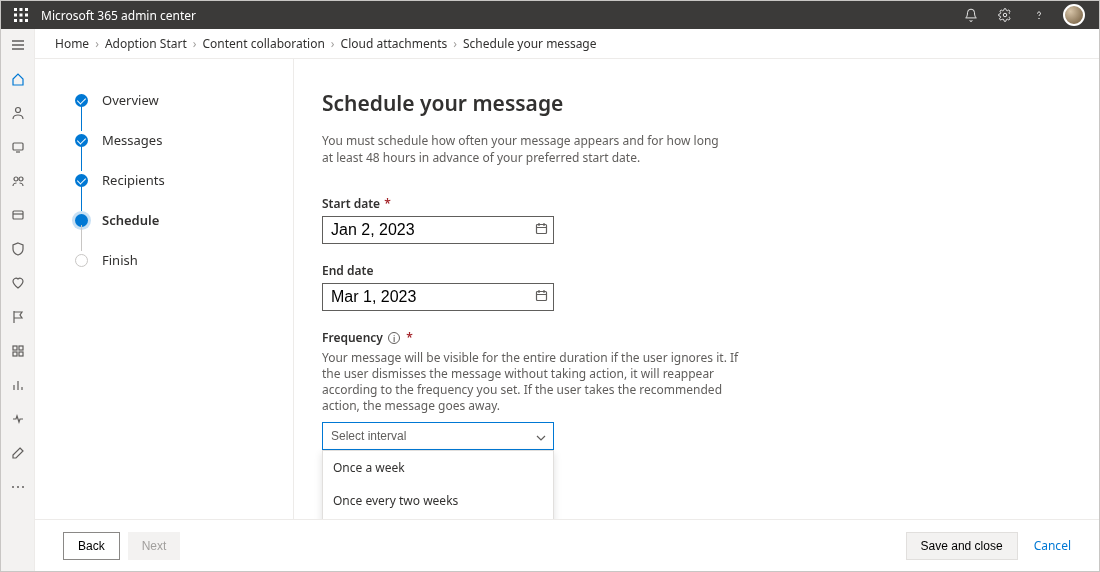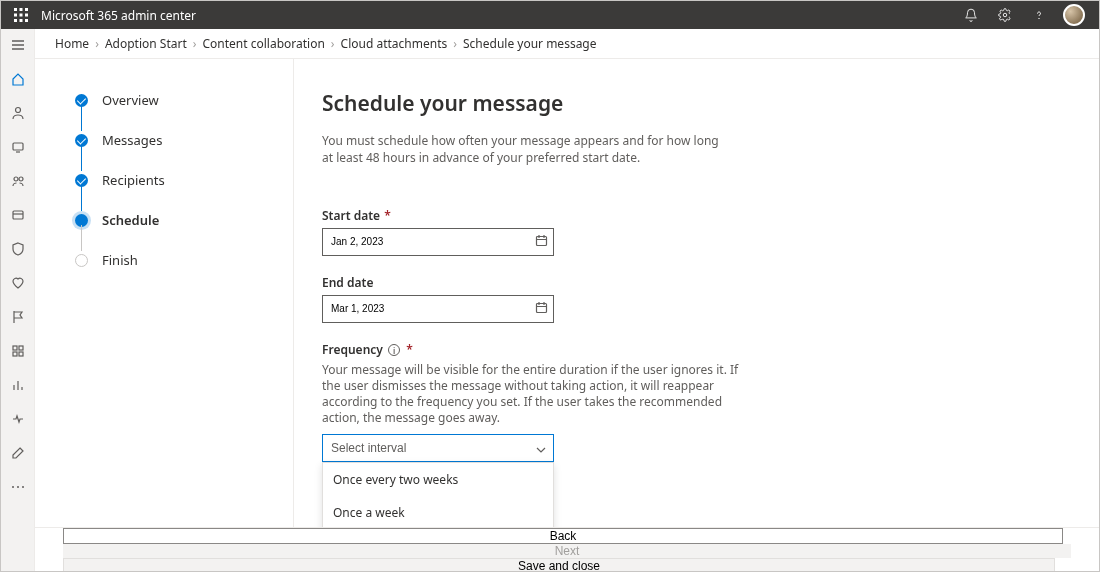--- a/index.html
+++ b/index.html
@@ -43,7 +43,7 @@
   
   .form-col { flex: 1; padding: 30px 28px 10px 28px; overflow: auto; }
   h1 { font-size: 21px; font-weight: 600; margin-bottom: 16px; }
-  .desc { font-size: 12px; color: #605e5c; max-width: 410px; line-height: 1.4; margin-bottom: 40px; }
+  .desc { font-size: 12px; color: #605e5c; max-width: 410px; line-height: 1.4; margin-bottom: 28px; }
   
   .field { margin-bottom: 18px; }
   .field-label { font-size: 12px; font-weight: 600; display: block; margin-bottom: 4px; }

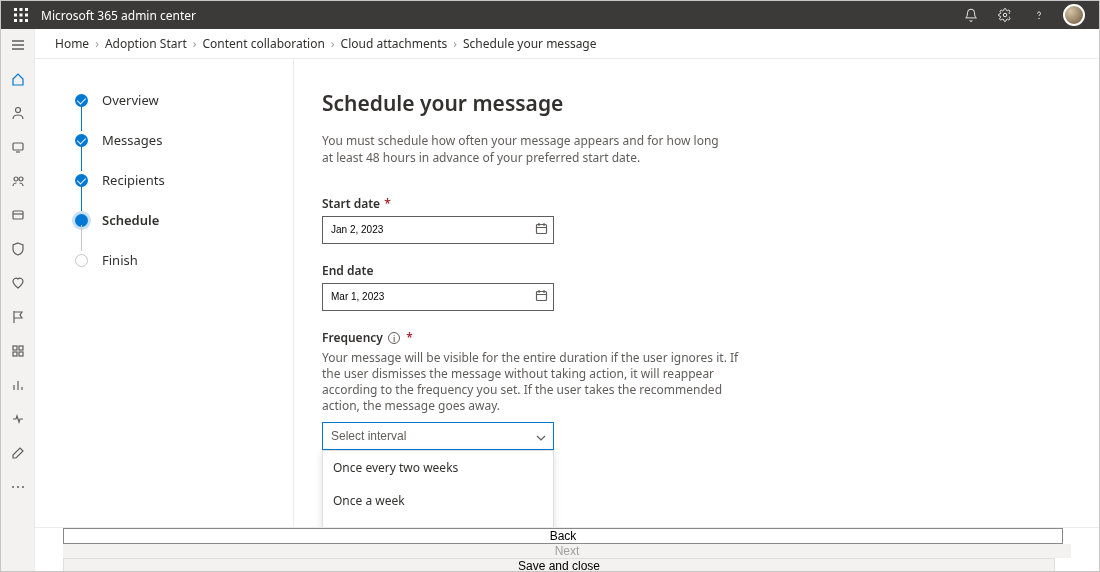--- a/index.html
+++ b/index.html
@@ -48,7 +48,7 @@
   .field { margin-bottom: 18px; }
   .field-label { font-size: 12px; font-weight: 600; display: block; margin-bottom: 4px; }
   .req { color: #a4262c; margin-left: 1px; }
-  .date-input { width: 232px; height: 28px; border: 1px solid #605e5c; padding: 0 26px 0 8px; font-size: 10px; position: relative; background: #fff; cursor: pointer; }
+  .date-input { width: 232px; height: 28px; border: 1px solid #605e5c; padding: 0 26px 0 8px; font-size: 16px; position: relative; background: #fff; cursor: pointer; }
   .date-wrap { position: relative; width: 232px; }
   .cal-icon { position: absolute; right: 6px; top: 50%; transform: translateY(-50%); pointer-events: none; color: #605e5c; }
   

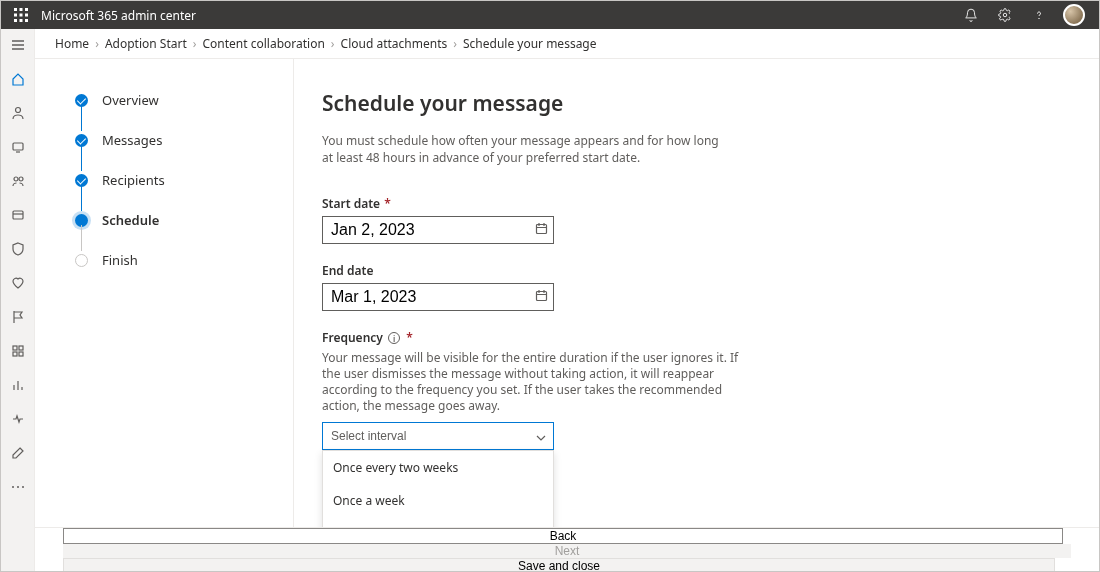--- a/index.html
+++ b/index.html
@@ -272,8 +272,8 @@
                   <path d="M1 1l4 4 4-4" fill="none" stroke="#605e5c" stroke-width="1.2"></path>
                 </svg></span>
             <div class="dropdown">
+              <div class="dropdown-item">Once a week</div>
               <div class="dropdown-item">Once every two weeks</div>
-              <div class="dropdown-item">Once a week</div>
               <div class="dropdown-item">Once every three weeks</div>
 
             </div>

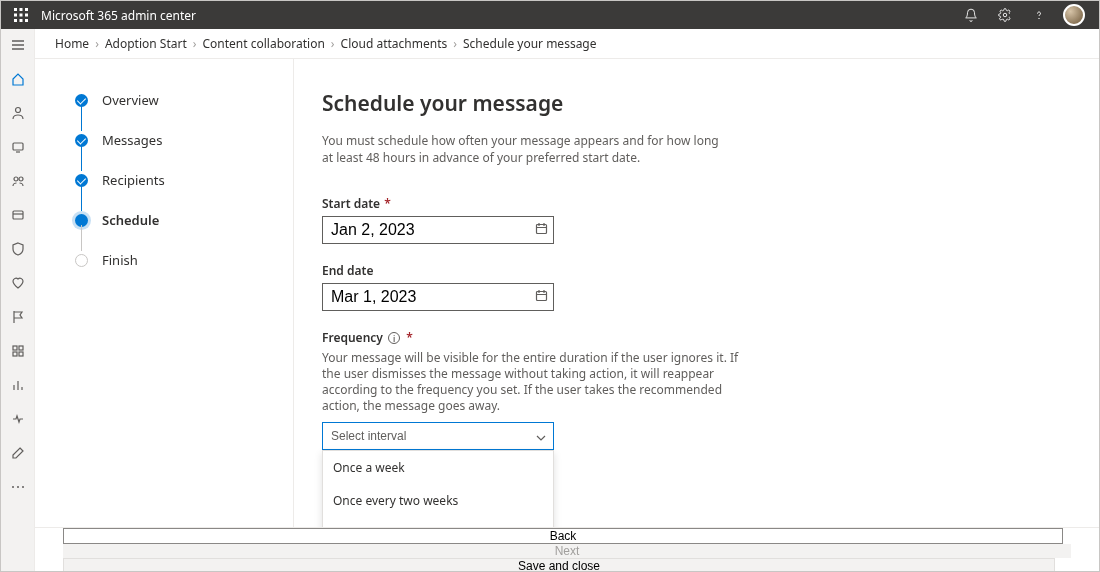--- a/index.html
+++ b/index.html
@@ -61,7 +61,7 @@
   .dropdown { position: absolute; top: 28px; left: 0; width: 232px; background: #fff; border: 1px solid #e1dfdd; box-shadow: 0 3px 8px rgba(0,0,0,0.12); z-index: 10; }
   .dropdown-item { padding: 8px 10px; font-size: 12px; color: #323130; cursor: pointer; }
   
-  .footer { height: 44px; border-top: 1px solid #edebe9; display: flex; padding: 0 28px; flex-direction: column; }
+  .footer { height: 52px; border-top: 1px solid #edebe9; display: flex; align-items: center; padding: 0 28px; }
   .btn { height: 28px; padding: 0 14px; font-size: 12px; border: none; cursor: pointer; }
   .btn-default { background: #fff; border: 1px solid #8a8886; margin-right: 8px; }
   .btn-disabled { background: #f3f2f1; color: #a19f9d; border: none; cursor: not-allowed; }

